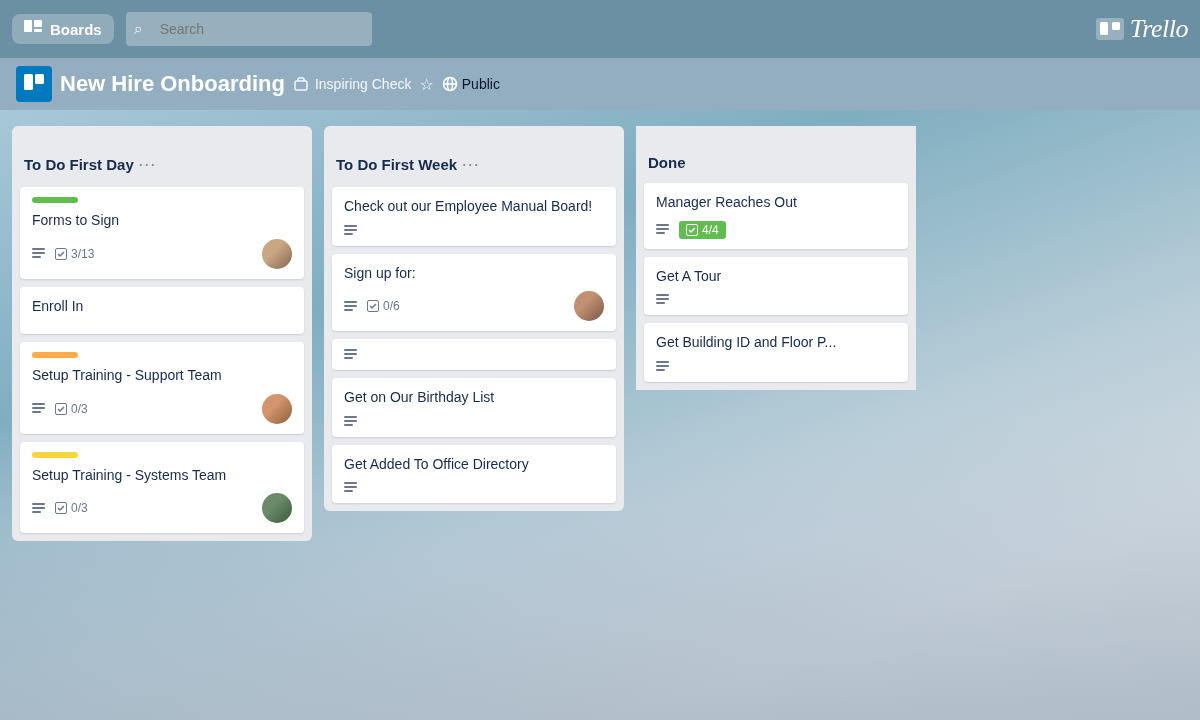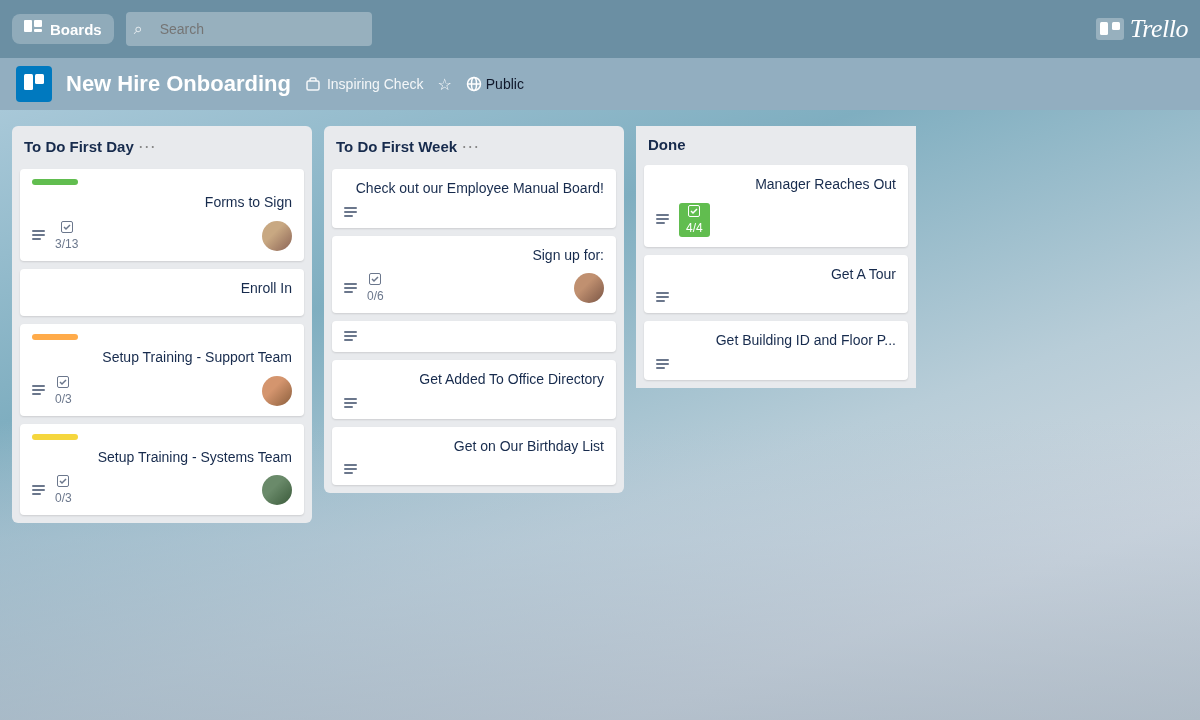--- a/index.html
+++ b/index.html
@@ -76,7 +76,7 @@
       display: flex;
       align-items: center;
       padding: 0 16px;
-      gap: 14px;
+      gap: 8px;
     }
     .board-logo {
       width: 36px; height: 36px;

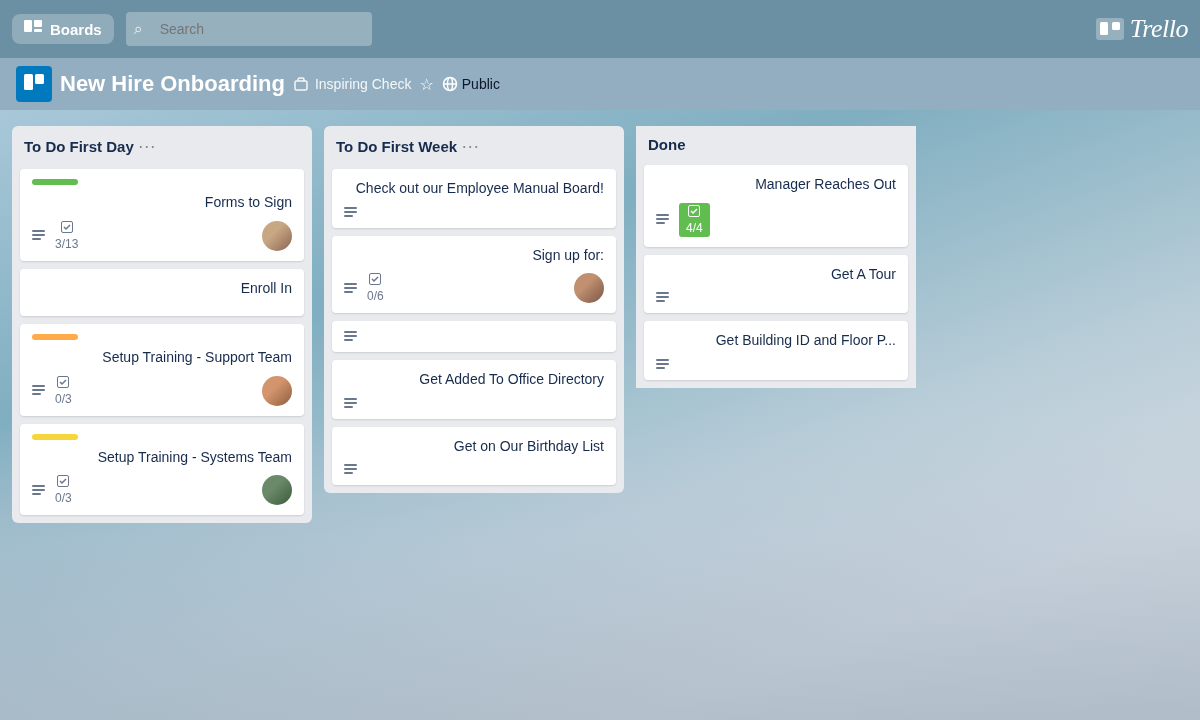--- a/index.html
+++ b/index.html
@@ -141,7 +141,7 @@
       z-index: 1;
     }
     .column-header {
-      padding: 10px 12px 8px;
+      padding: 28px 12px 8px;
       display: flex;
       align-items: center;
     }

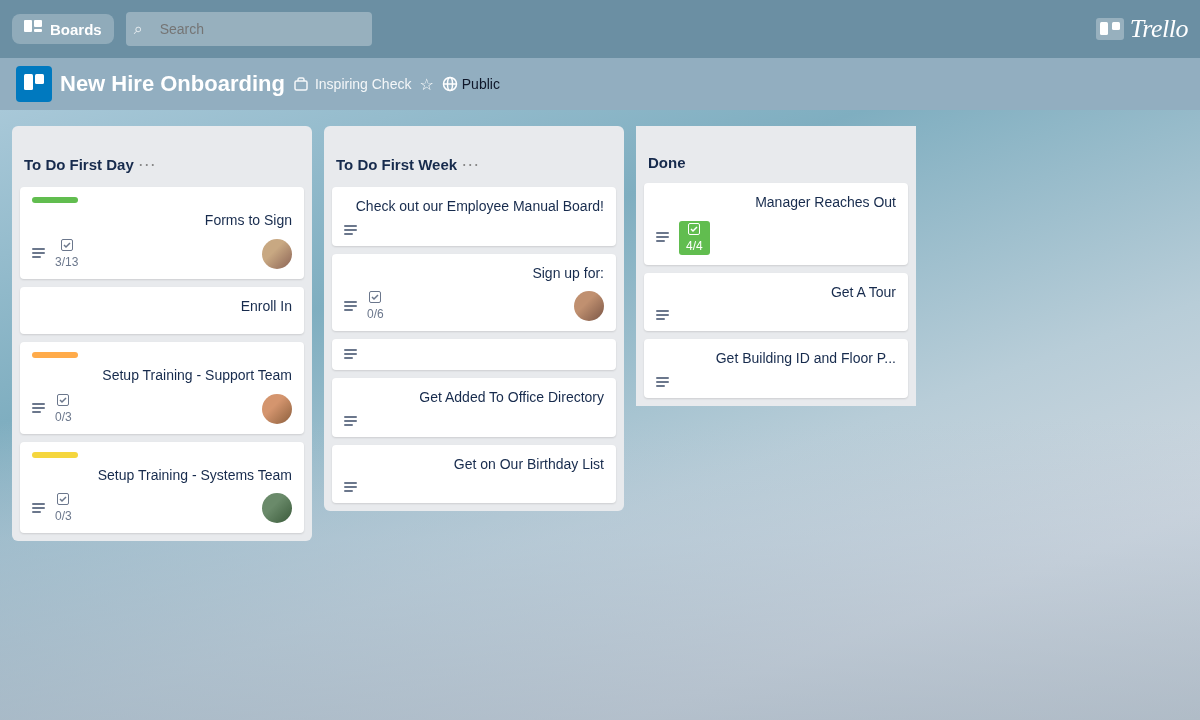--- a/index.html
+++ b/index.html
@@ -173,7 +173,6 @@
       box-shadow: 0 1px 2px rgba(0,0,0,0.12);
       cursor: pointer;
       position: relative;
-      text-align: right;
     }
     .card-label {
       height: 6px;

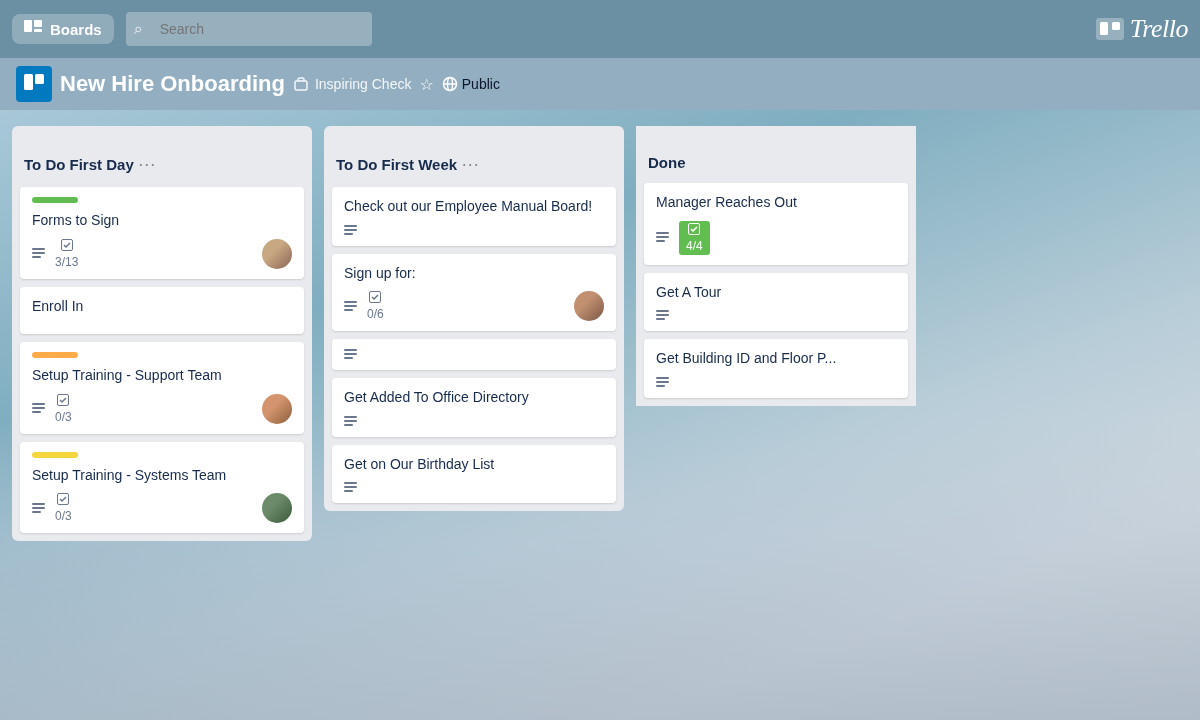--- a/index.html
+++ b/index.html
@@ -202,7 +202,6 @@
       gap: 4px;
       font-size: 12px;
       color: #6b778c;
-      flex-direction: column;
     }
     .card-checklist.complete {
       background: #61bd4f;

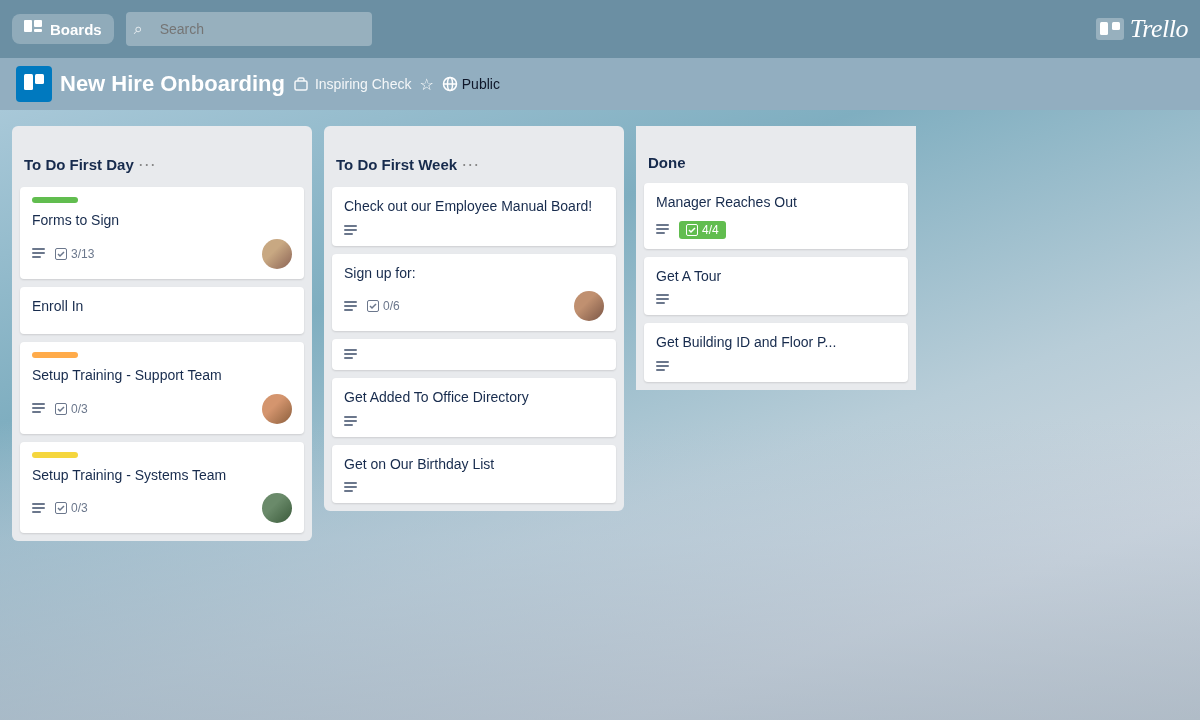--- a/index.html
+++ b/index.html
@@ -431,7 +431,7 @@
       </div>
 
       <div class="card">
-        <div class="card-title">Get Added To Office Directory</div>
+        <div class="card-title">Get on Our Birthday List</div>
         <div class="card-footer">
           <span class="card-desc">
             <svg width="13" height="11" viewBox="0 0 13 11" fill="#6b778c">
@@ -444,7 +444,7 @@
       </div>
 
       <div class="card">
-        <div class="card-title">Get on Our Birthday List</div>
+        <div class="card-title">Get Added To Office Directory</div>
         <div class="card-footer">
           <span class="card-desc">
             <svg width="13" height="11" viewBox="0 0 13 11" fill="#6b778c">

